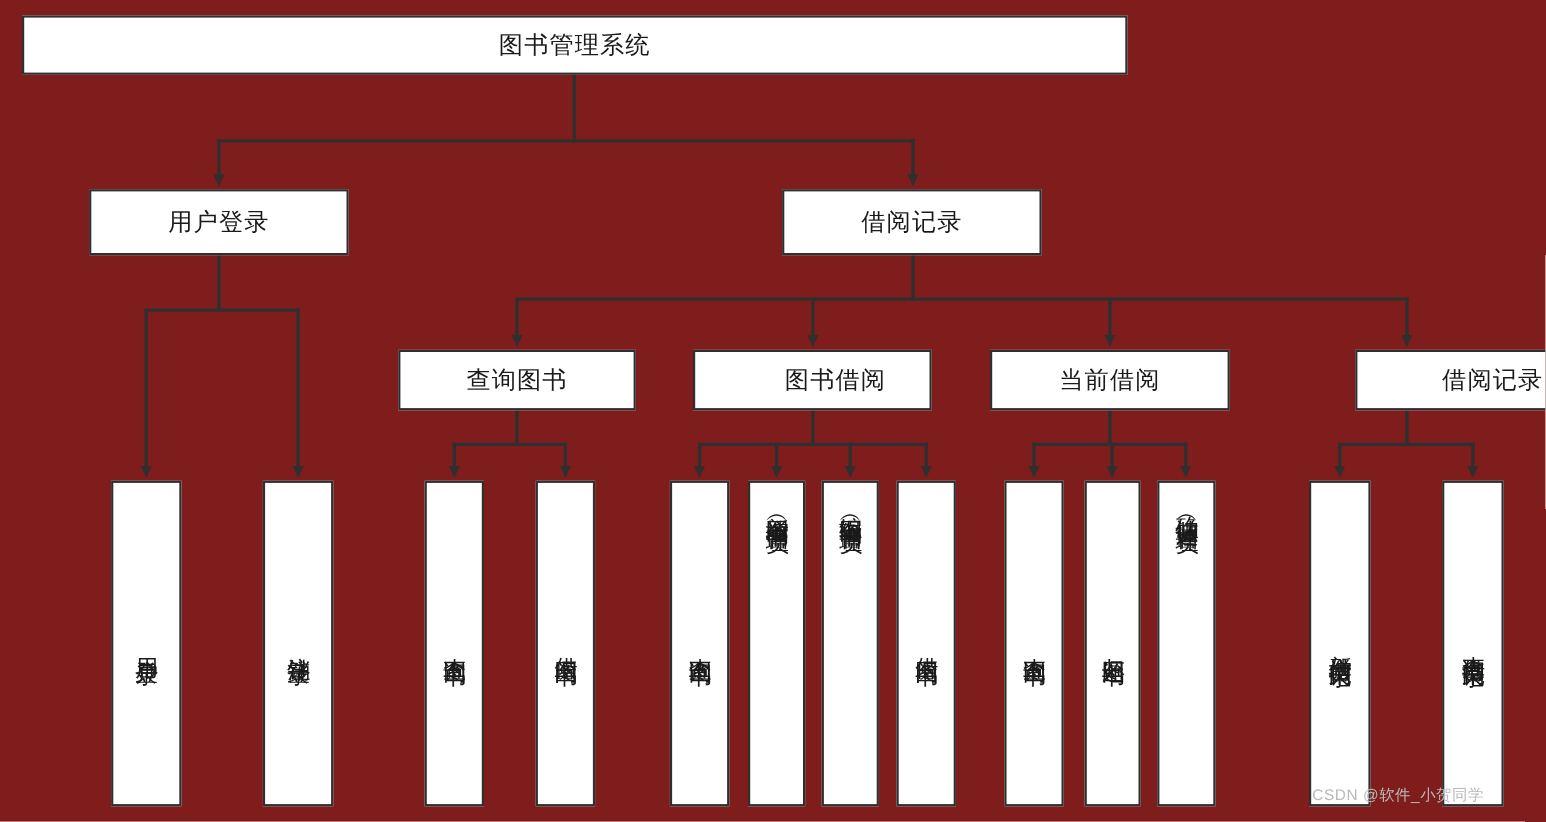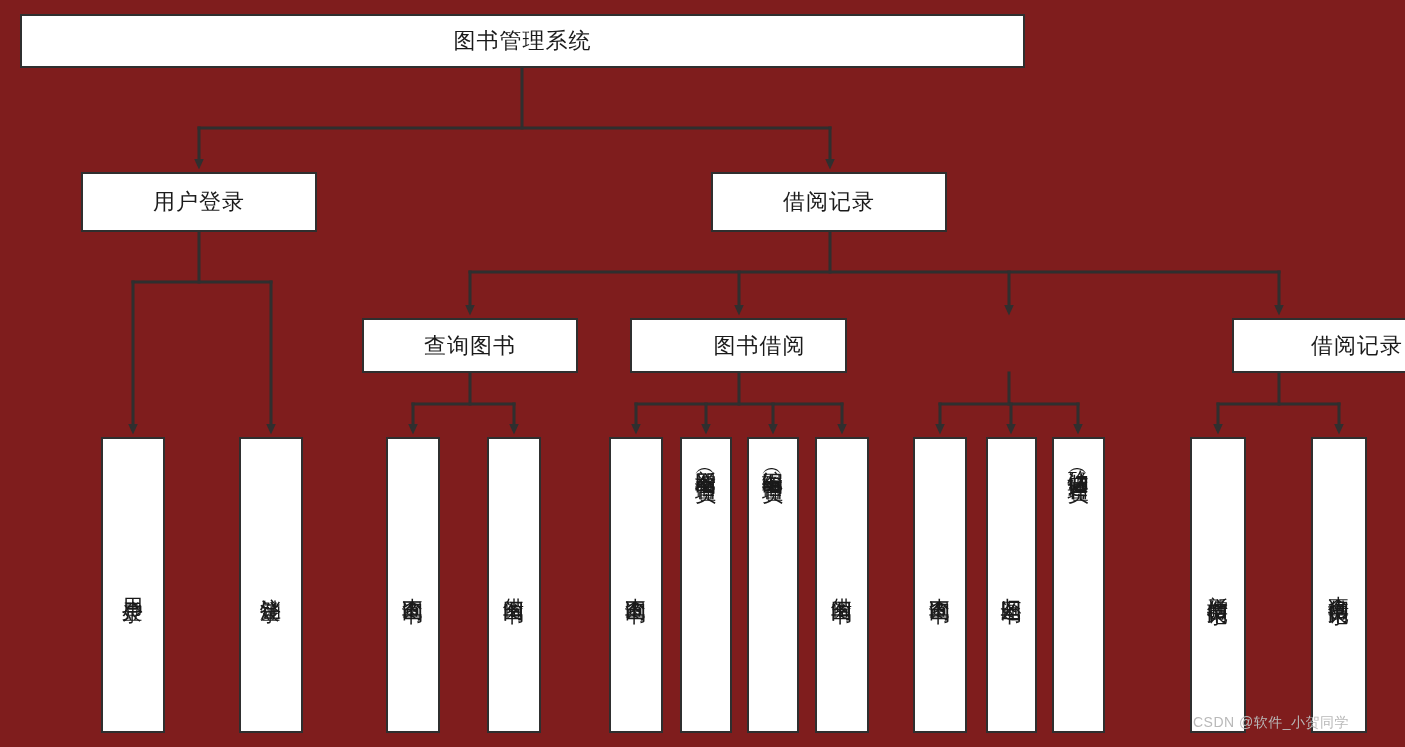--- a/index.html
+++ b/index.html
@@ -143,6 +143,9 @@
   <div class="node" id="node-l3-1" style="left: 630px; top: 318px; width: 217px; height: 55px; padding-left: 42px;">
     <span class="label">图书借阅</span>
   </div>
+  <div class="node" id="node-l3-2" style="left: 900px; top: 318px; width: 218px; height: 55px;">
+    <span class="label">当前借阅</span>
+  </div>
   <div class="node" id="node-l3-3" style="left: 1232px; top: 318px; width: 250px; height: 55px;">
     <span class="label">借阅记录</span>
   </div>

